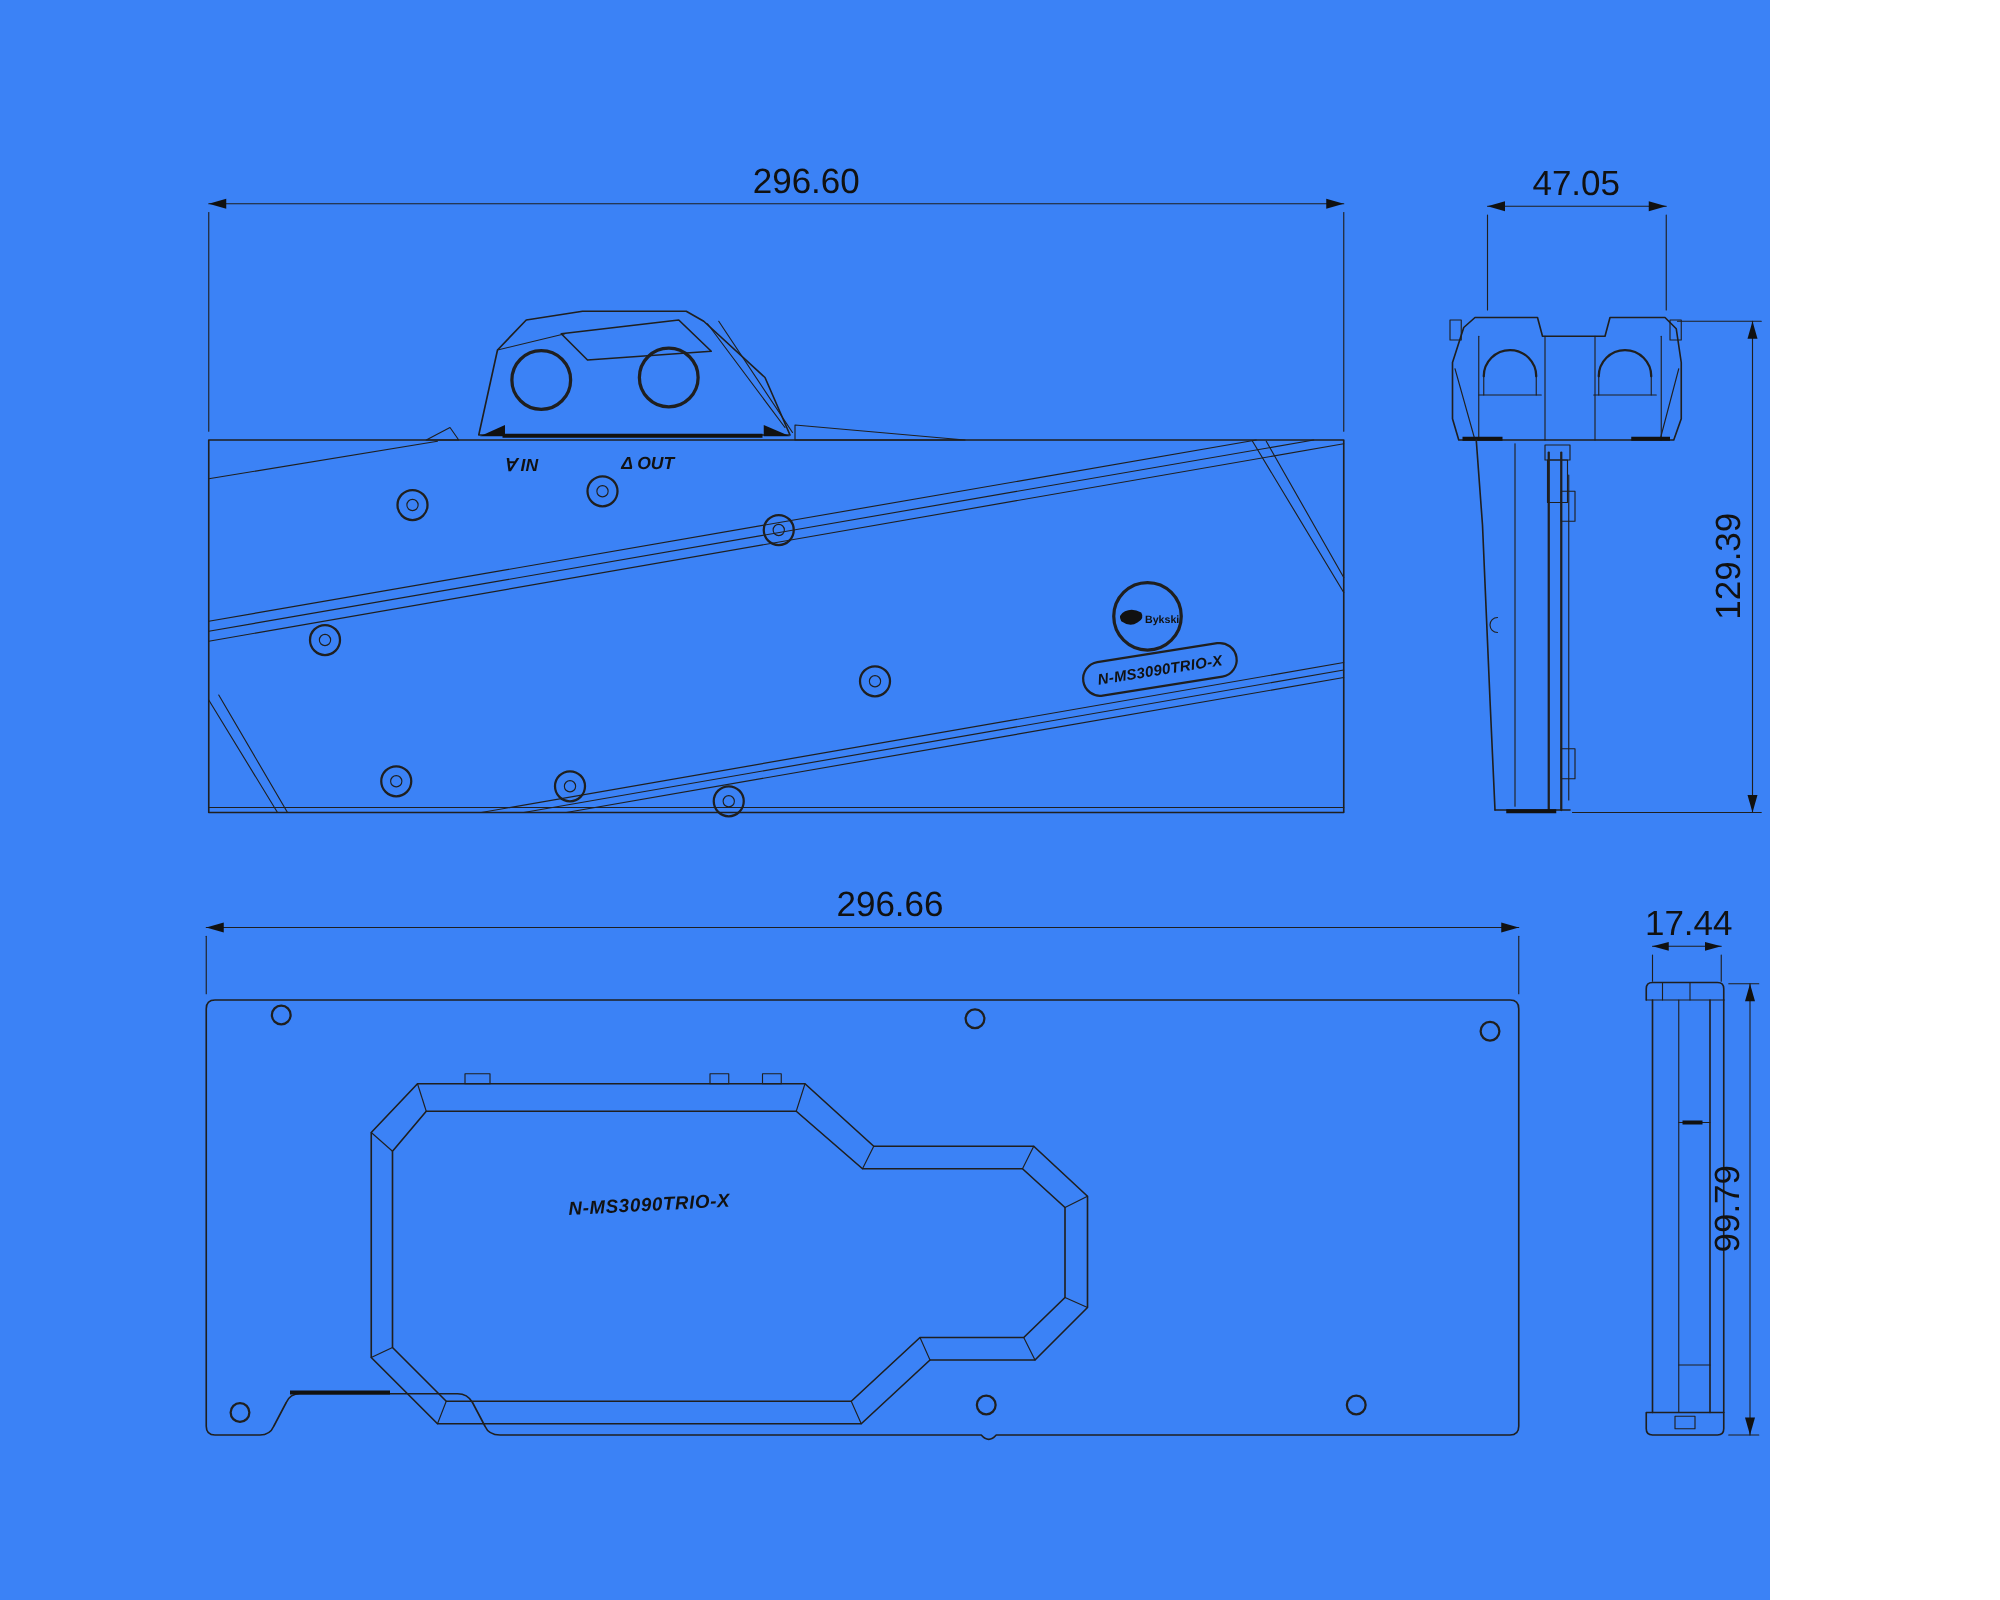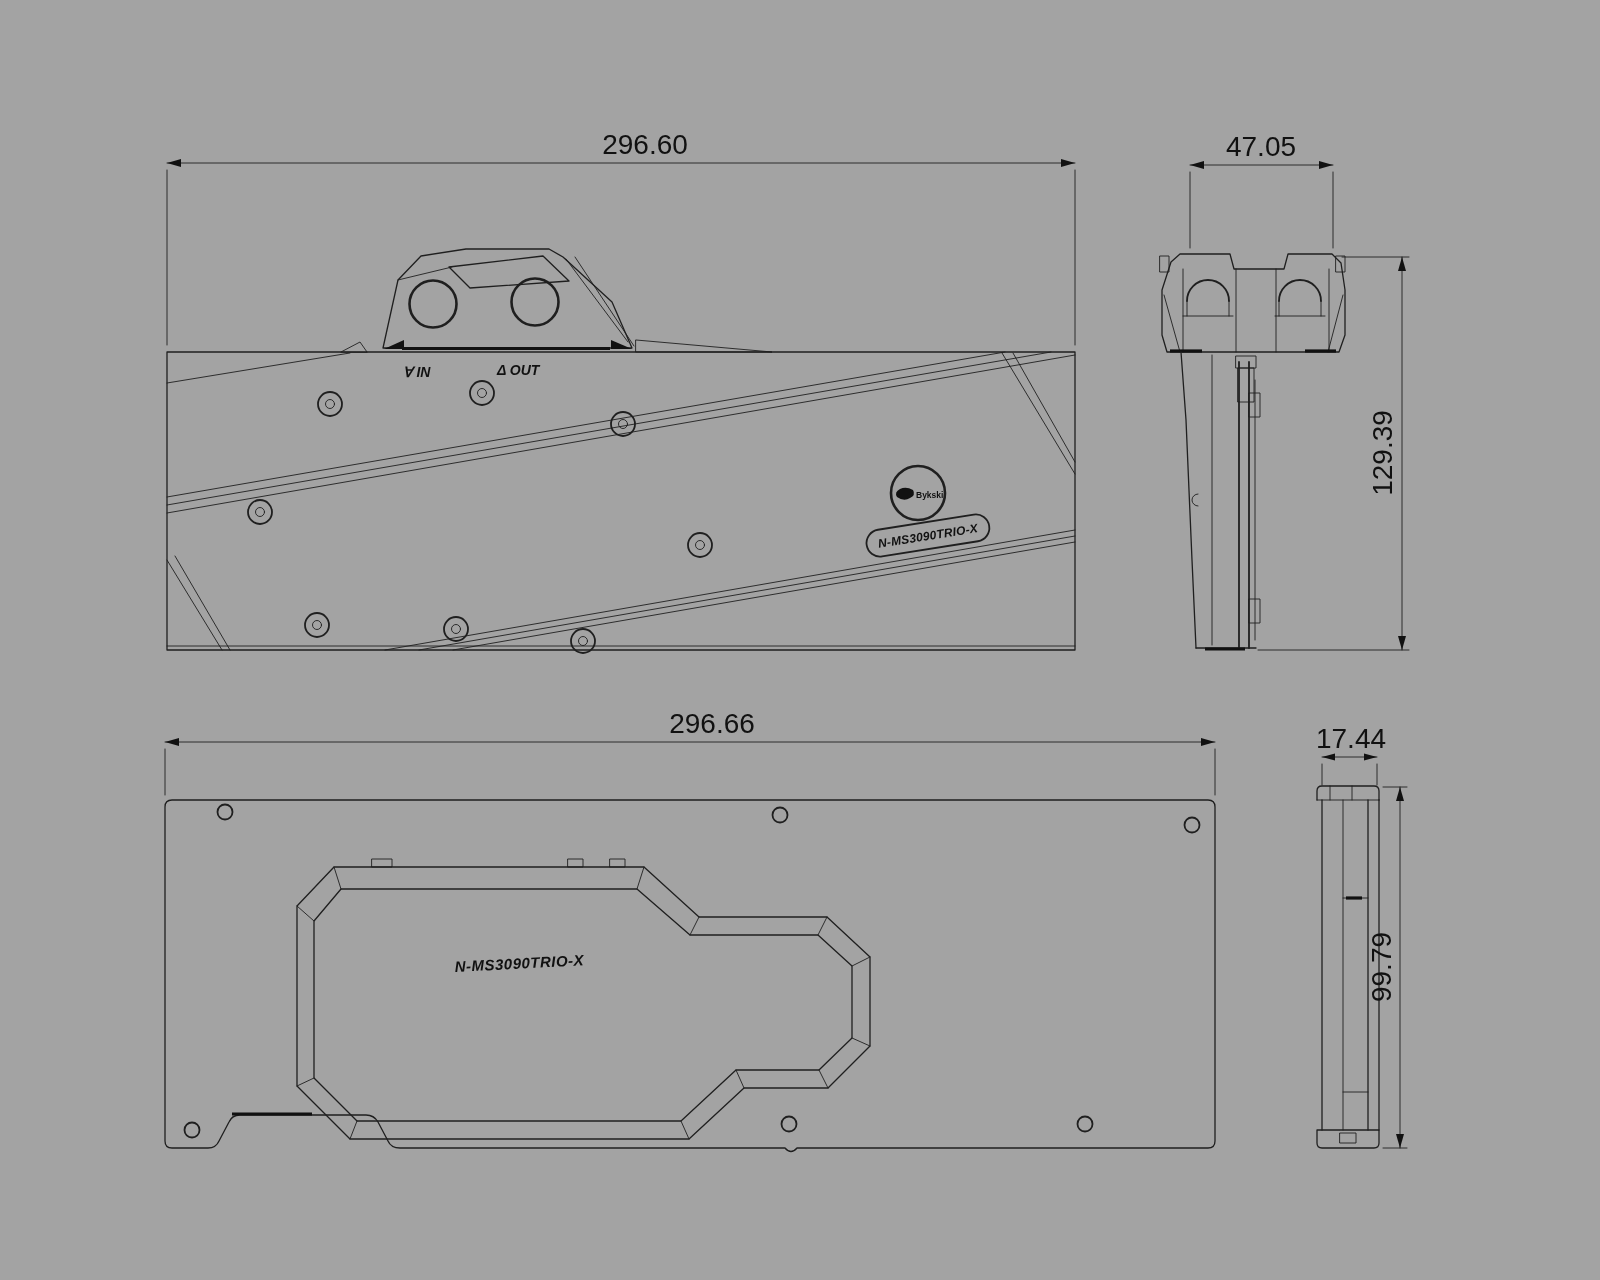--- a/index.html
+++ b/index.html
@@ -3,7 +3,7 @@
 <meta charset="utf-8">
 <style>
   html,body{margin:0;padding:0;background:#ffffff;}
-  .stage{position:relative;width:1600px;height:1280px;background:#a3a3a3;overflow:hidden;text-decoration:underline;}
+  .stage{position:relative;width:1416px;height:1280px;background:#3b82f6;overflow:hidden;text-decoration:underline;}
   .ln{fill:none;stroke:#1f1f1f;stroke-width:1.3;stroke-linejoin:round;stroke-linecap:round;}
   .thin{stroke-width:0.9;}
   .med{stroke-width:1.8;}

